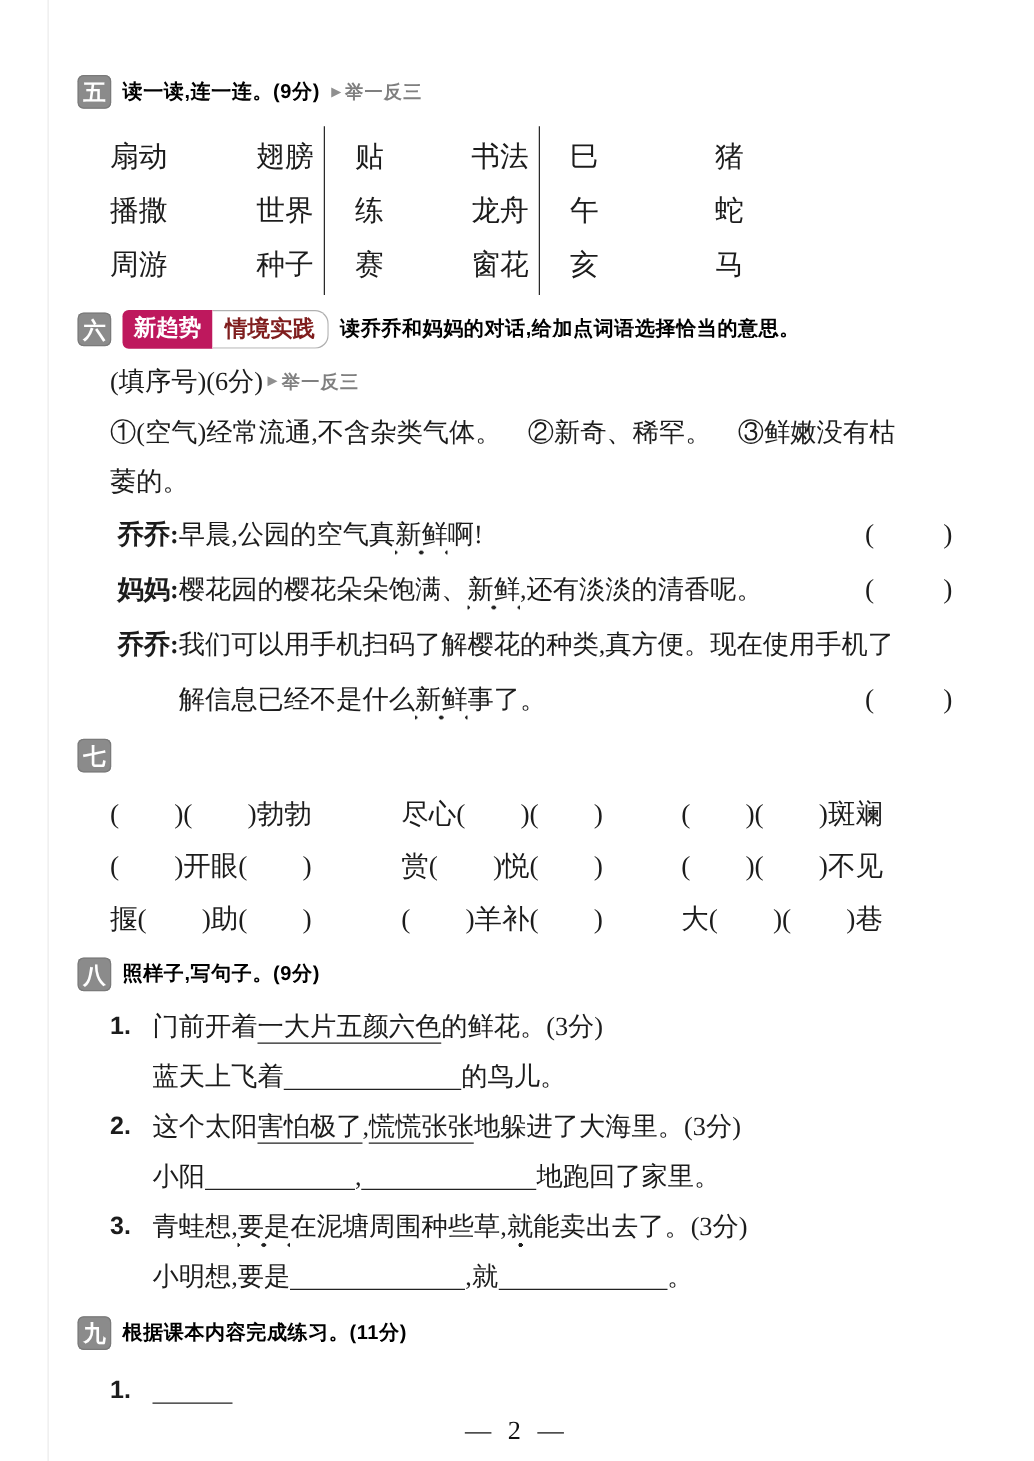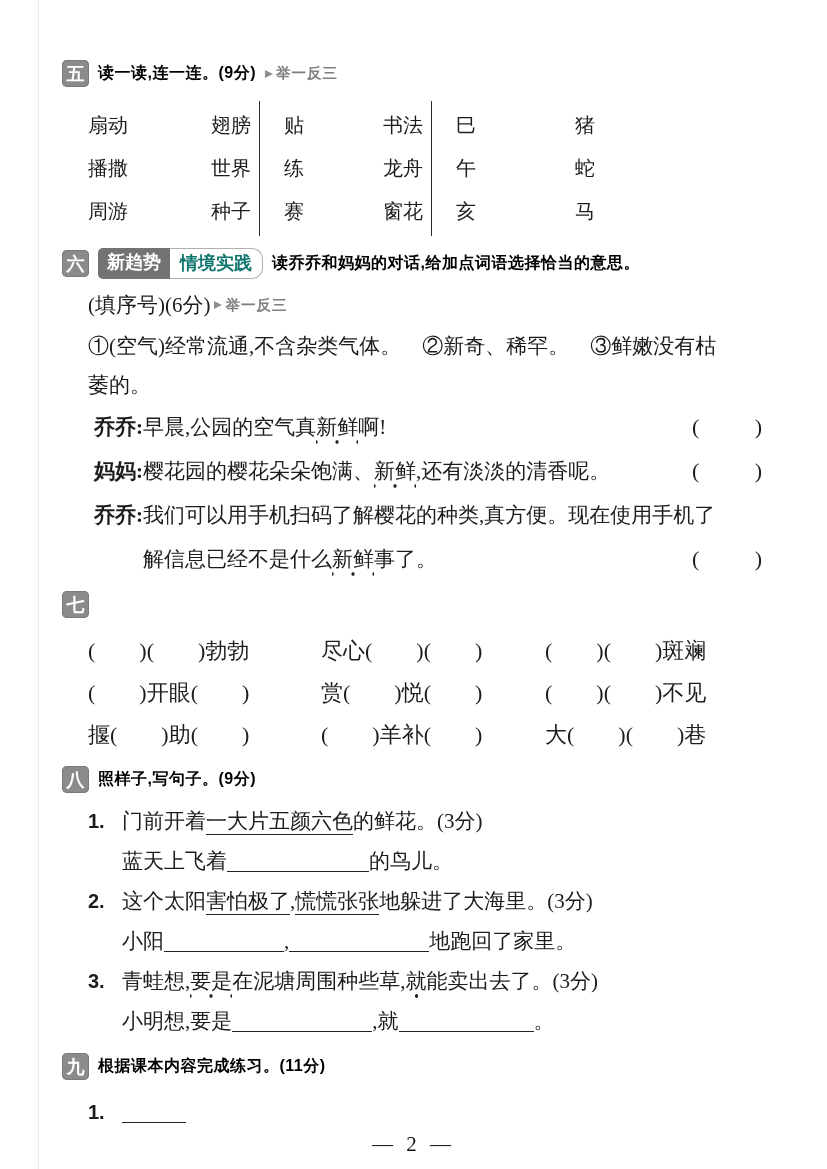--- a/index.html
+++ b/index.html
@@ -38,7 +38,7 @@
   .match-group{display:flex;justify-content:space-between;width:163px;padding:3px 8px 3px 0;}
   .match-group.divided{border-left:1.6px solid #2a2a2a;padding-left:24px;width:139px;}
   .match-col{display:flex;flex-direction:column;}
-  .match-word{font-size:20px;line-height:43px;white-space:nowrap;}
+  .match-word{font-size:23px;line-height:43px;white-space:nowrap;}
 
   
   .subtitle-row{display:flex;gap:4px;margin:12px 0 8px;margin-left:26px;

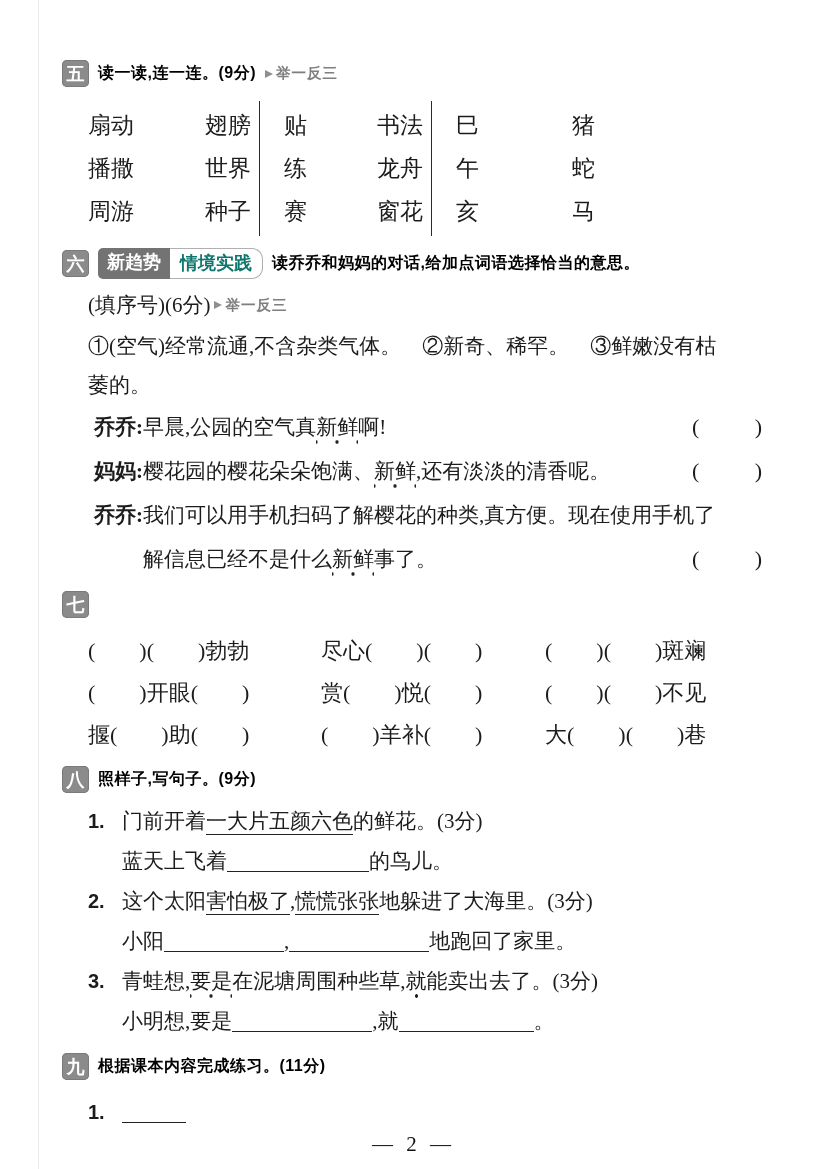--- a/index.html
+++ b/index.html
@@ -25,7 +25,7 @@
 
   
   .tag-group{display:inline-flex;align-items:stretch;flex:0 0 auto;}
-  .tag-new{background:#737373;color:#fff;font-size:18px;font-weight:bold;
+  .tag-new{background:#be185d;color:#fff;font-size:18px;font-weight:bold;
     padding:2px 9px 3px;border-radius:5px 0 0 5px;white-space:nowrap;
     font-family:"Liberation Sans","DejaVu Sans",sans-serif;}
   .tag-ctx{background:#fff;color:#0f766e;font-size:18px;font-weight:bold;

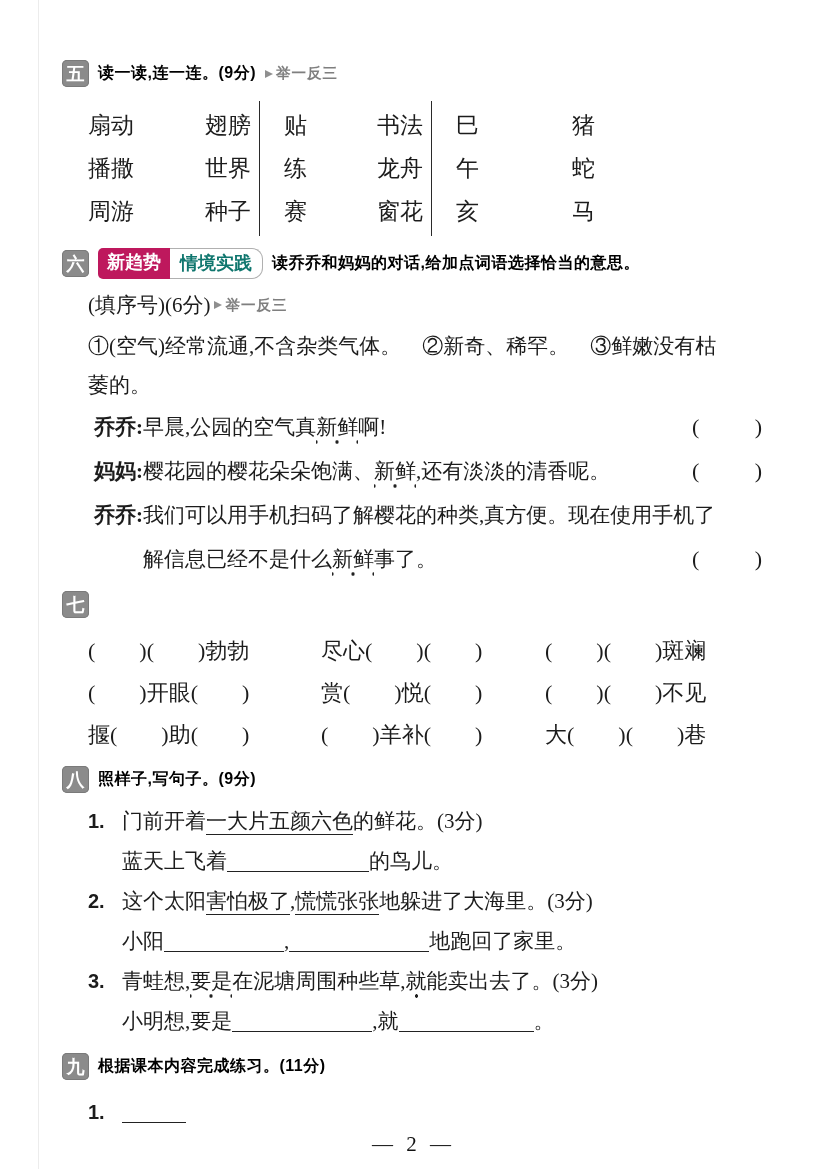--- a/index.html
+++ b/index.html
@@ -28,7 +28,7 @@
   .tag-new{background:#be185d;color:#fff;font-size:18px;font-weight:bold;
     padding:2px 9px 3px;border-radius:5px 0 0 5px;white-space:nowrap;
     font-family:"Liberation Sans","DejaVu Sans",sans-serif;}
-  .tag-ctx{background:#fff;color:#0f766e;font-size:18px;font-weight:bold;
+  .tag-ctx{background:#fff;color:#7f1d1d;font-size:18px;font-weight:bold;
     padding:2px 10px 3px;border:1.5px solid #b0b0b0;border-left:none;
     border-radius:0 11px 11px 0;white-space:nowrap;
     font-family:"Liberation Sans","DejaVu Sans",sans-serif;}

